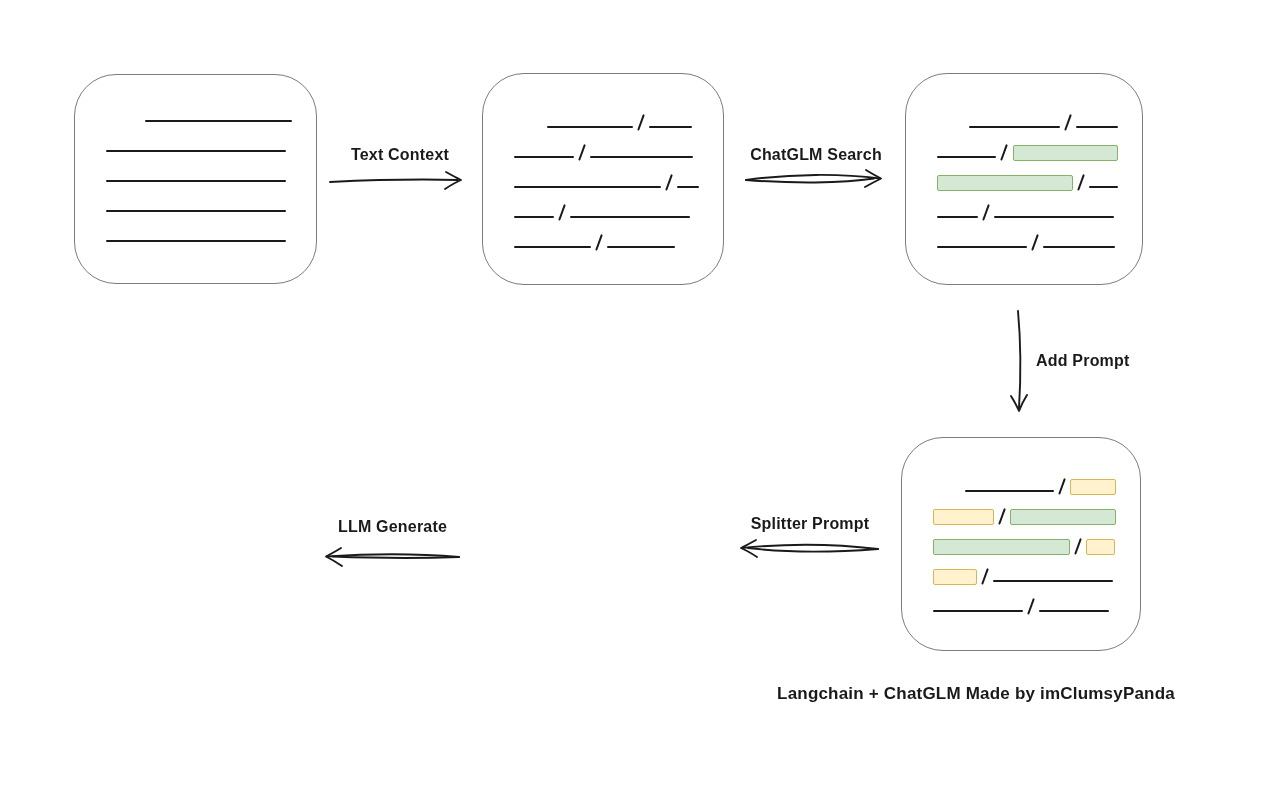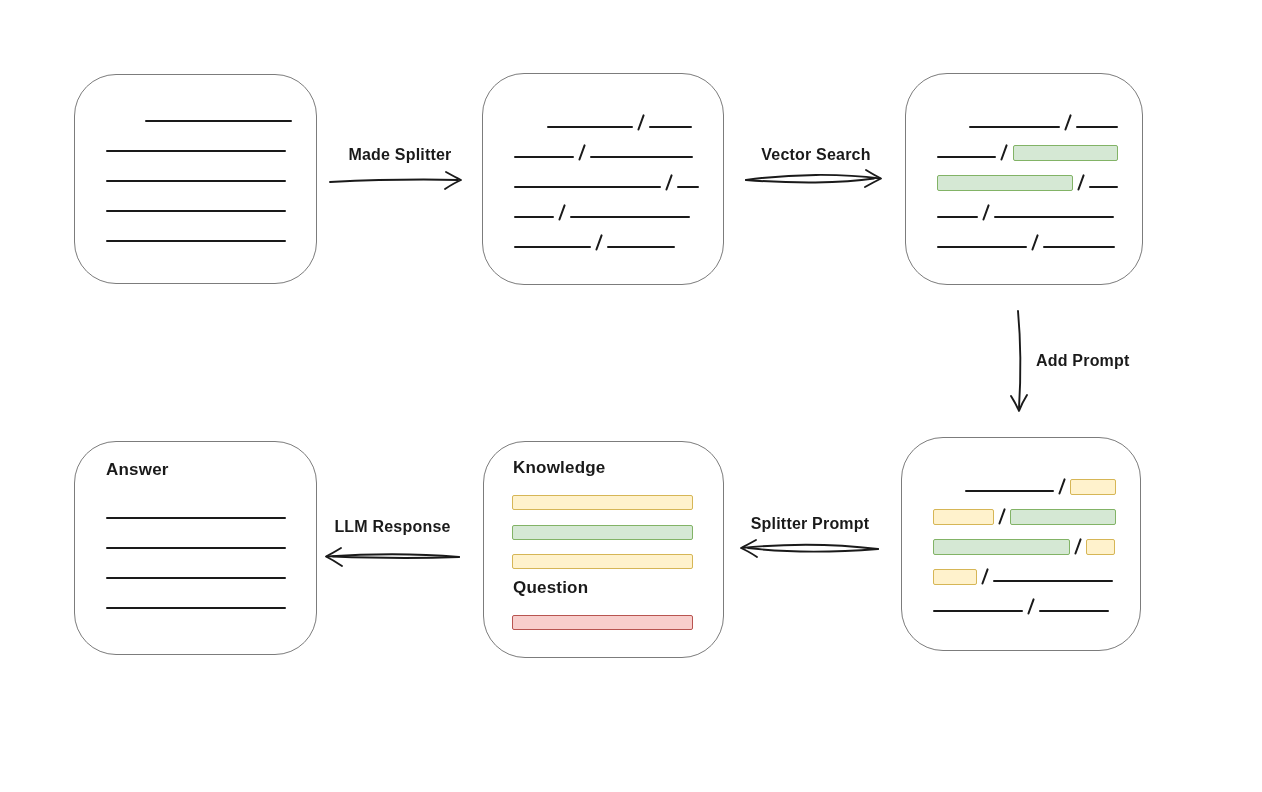--- a/index.html
+++ b/index.html
@@ -210,7 +210,7 @@
     <path d="M341,548 Q332,553.5 326,556.5 Q333,560 342,566"></path>
   </svg>
 
-  <div class="arrow-label" style="left:330px;top:146px;width:140px;">Made Splitter</div>
+  <div class="arrow-label" style="left:330px;top:146px;width:140px;">Text Context</div>
   <div class="arrow-label" style="left:746px;top:146px;width:140px;">Vector Search</div>
   <div class="arrow-label" style="left:1036px;top:352px;text-align:left;">Add Prompt</div>
   <div class="arrow-label" style="left:735px;top:515px;width:150px;">Splitter Prompt</div>

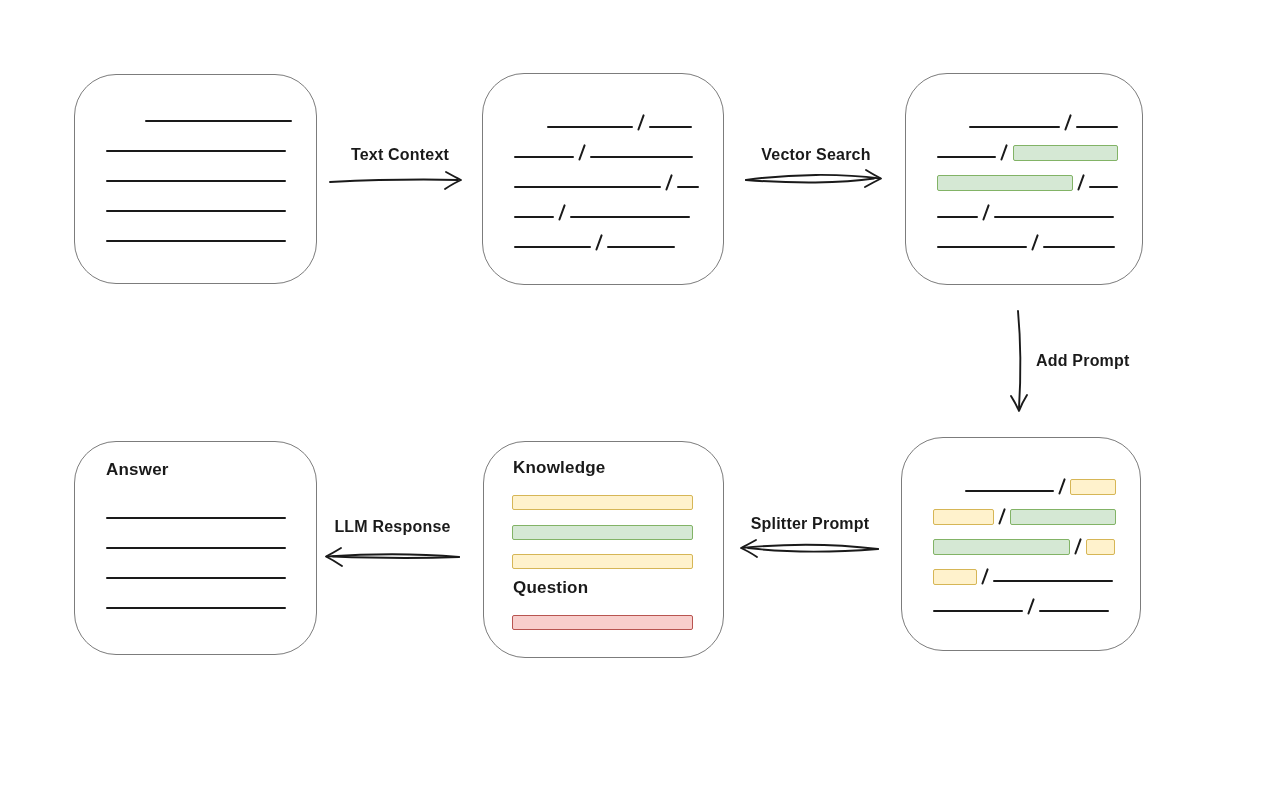--- a/index.html
+++ b/index.html
@@ -211,7 +211,7 @@
   </svg>
 
   <div class="arrow-label" style="left:330px;top:146px;width:140px;">Text Context</div>
-  <div class="arrow-label" style="left:746px;top:146px;width:140px;">Vector Search</div>
+  <div class="arrow-label" style="left:746px;top:146px;width:140px;">ChatGLM Search</div>
   <div class="arrow-label" style="left:1036px;top:352px;text-align:left;">Add Prompt</div>
   <div class="arrow-label" style="left:735px;top:515px;width:150px;">Splitter Prompt</div>
   <div class="arrow-label" style="left:325px;top:518px;width:135px;">LLM Response</div>

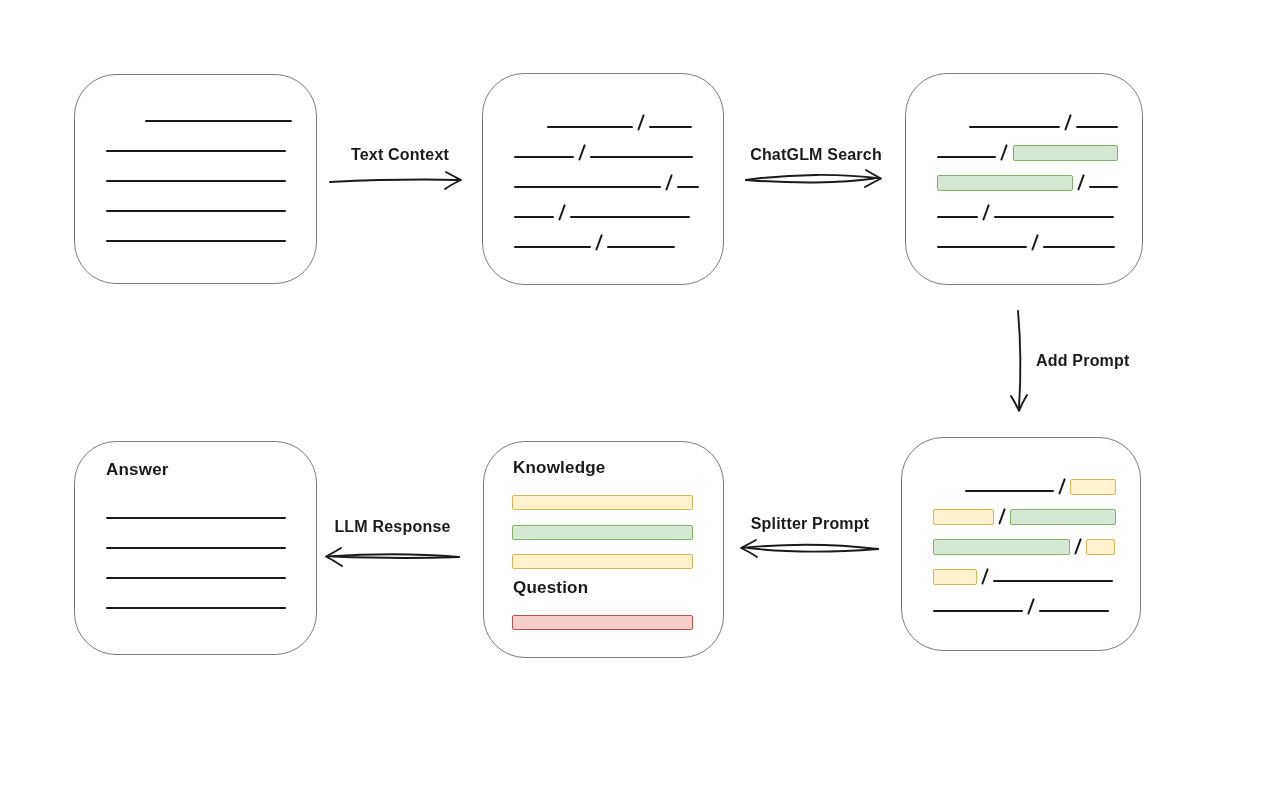--- a/index.html
+++ b/index.html
@@ -171,23 +171,6 @@
       </div>
   </div>
 
-  <div class="node answer" id="box-answer" style="left:74px;top:441px;width:243px;height:214px;">
-    <div class="node-label" style="left:31px;top:18px;">Answer</div>
-    <div class="rows">
-        <div class="row">
-          <span class="seg-line" style="width: 180px;"></span>
-        </div>
-        <div class="row">
-          <span class="seg-line" style="width: 180px;"></span>
-        </div>
-        <div class="row">
-          <span class="seg-line" style="width: 180px;"></span>
-        </div>
-        <div class="row">
-          <span class="seg-line" style="width: 180px;"></span>
-        </div>
-      </div>
-  </div>
 
   <svg id="arrow-layer" width="1262" height="792" viewBox="0 0 1262 792">
 

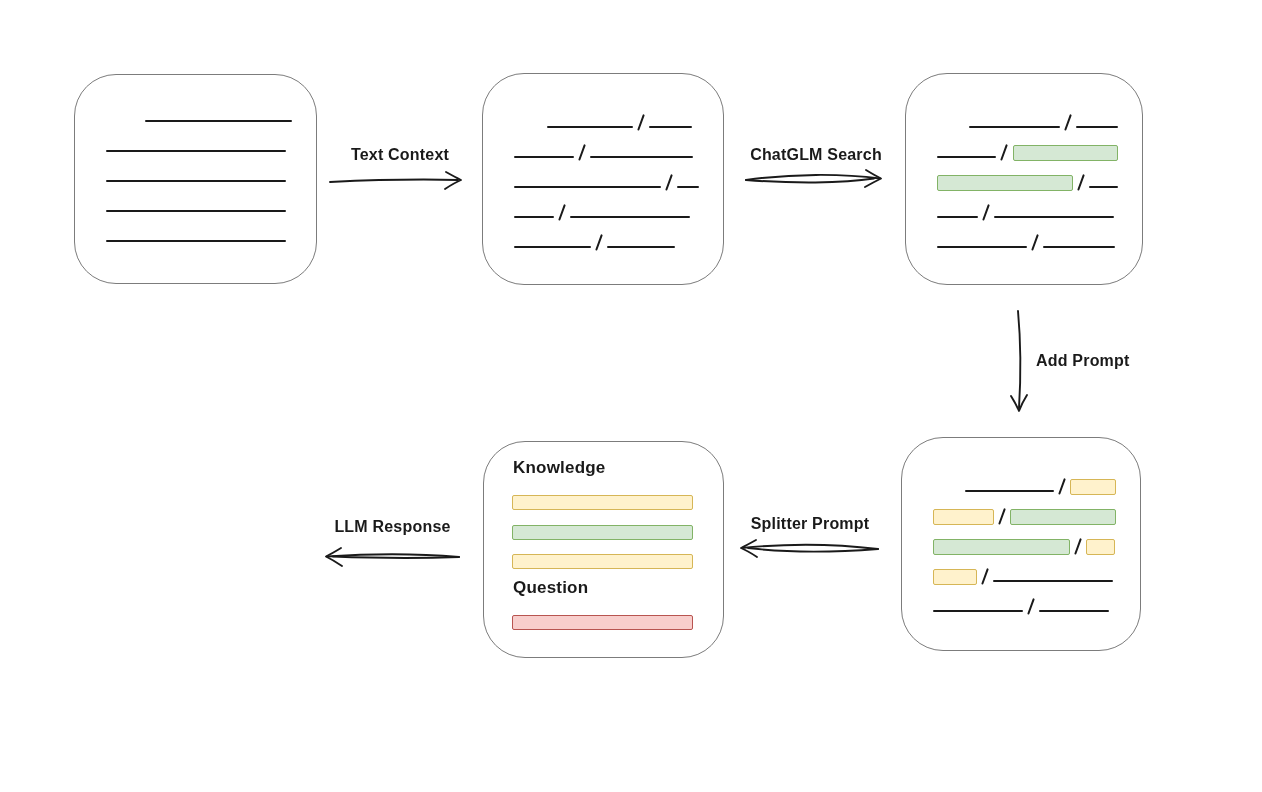--- a/index.html
+++ b/index.html
@@ -158,18 +158,6 @@
       </div>
   </div>
 
-  <div class="node" id="box-prompt" style="left:483px;top:441px;width:241px;height:217px;">
-    <div class="node-label" style="left:29px;top:16px;">Knowledge</div>
-    <div class="bar-group" style="top:53px;">
-        <div class="bar" style="width: 179px; background: rgb(255, 242, 204); border-color: rgb(214, 182, 86);"></div>
-        <div class="bar" style="width: 179px; background: rgb(213, 232, 212); border-color: rgb(130, 179, 102);"></div>
-        <div class="bar" style="width: 179px; background: rgb(255, 242, 204); border-color: rgb(214, 182, 86);"></div>
-      </div>
-    <div class="node-label" style="left:29px;top:136px;">Question</div>
-    <div class="bar-group" style="top:173px;">
-        <div class="bar" style="width: 179px; background: rgb(248, 206, 204); border-color: rgb(184, 84, 80);"></div>
-      </div>
-  </div>
 
 
   <svg id="arrow-layer" width="1262" height="792" viewBox="0 0 1262 792">

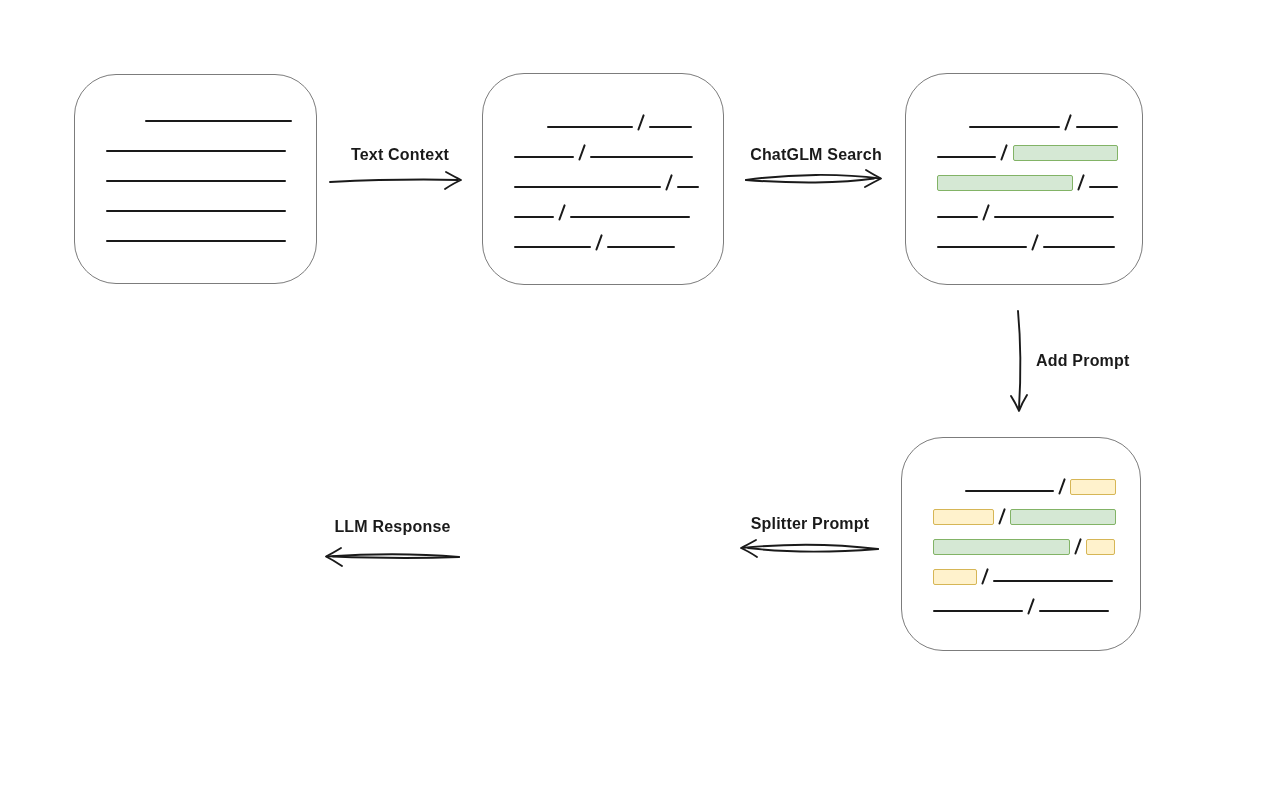--- a/index.html
+++ b/index.html
@@ -185,7 +185,7 @@
   <div class="arrow-label" style="left:746px;top:146px;width:140px;">ChatGLM Search</div>
   <div class="arrow-label" style="left:1036px;top:352px;text-align:left;">Add Prompt</div>
   <div class="arrow-label" style="left:735px;top:515px;width:150px;">Splitter Prompt</div>
-  <div class="arrow-label" style="left:325px;top:518px;width:135px;">LLM Response</div>
+  <div class="arrow-label" style="left:325px;top:518px;width:135px;">LLM Generate</div>
 
 
 </div>

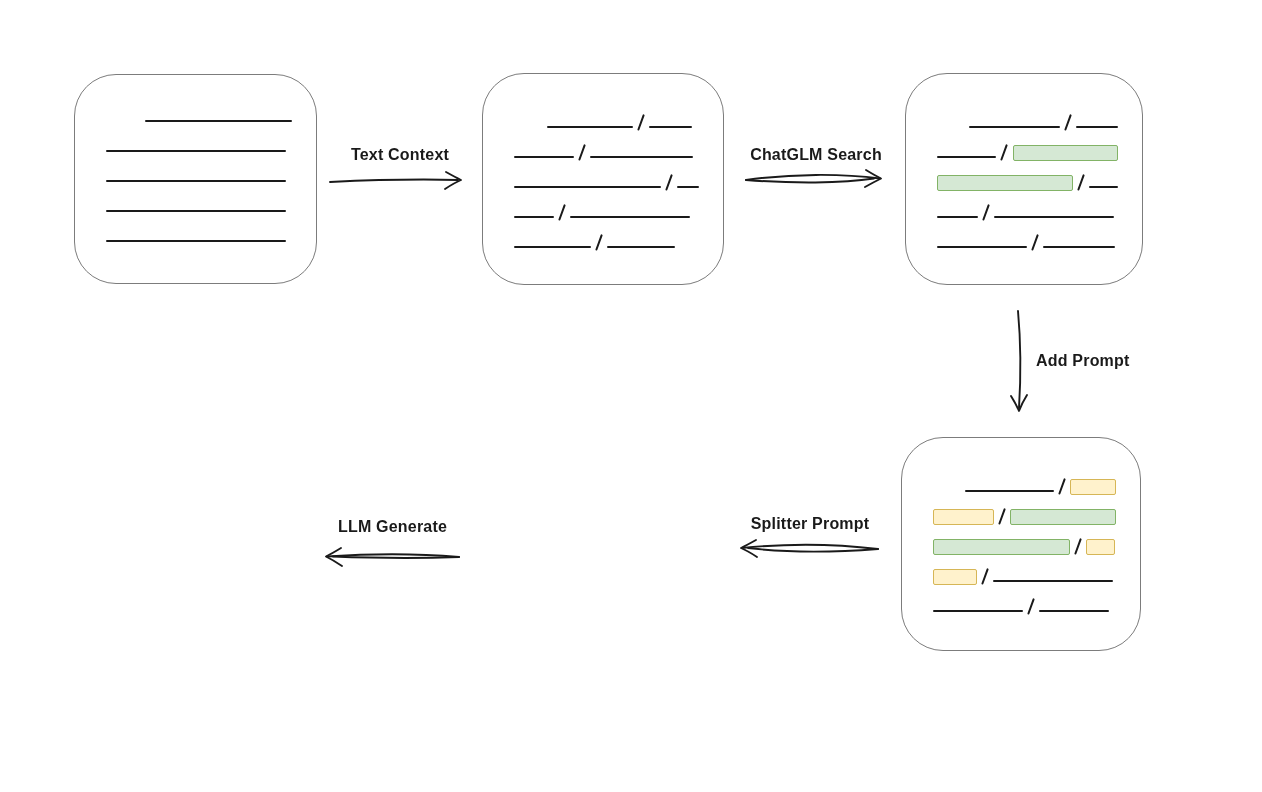--- a/index.html
+++ b/index.html
@@ -187,6 +187,7 @@
   <div class="arrow-label" style="left:735px;top:515px;width:150px;">Splitter Prompt</div>
   <div class="arrow-label" style="left:325px;top:518px;width:135px;">LLM Generate</div>
 
+  <div id="caption">Langchain + ChatGLM Made by imClumsyPanda</div>
 
 </div>
 

